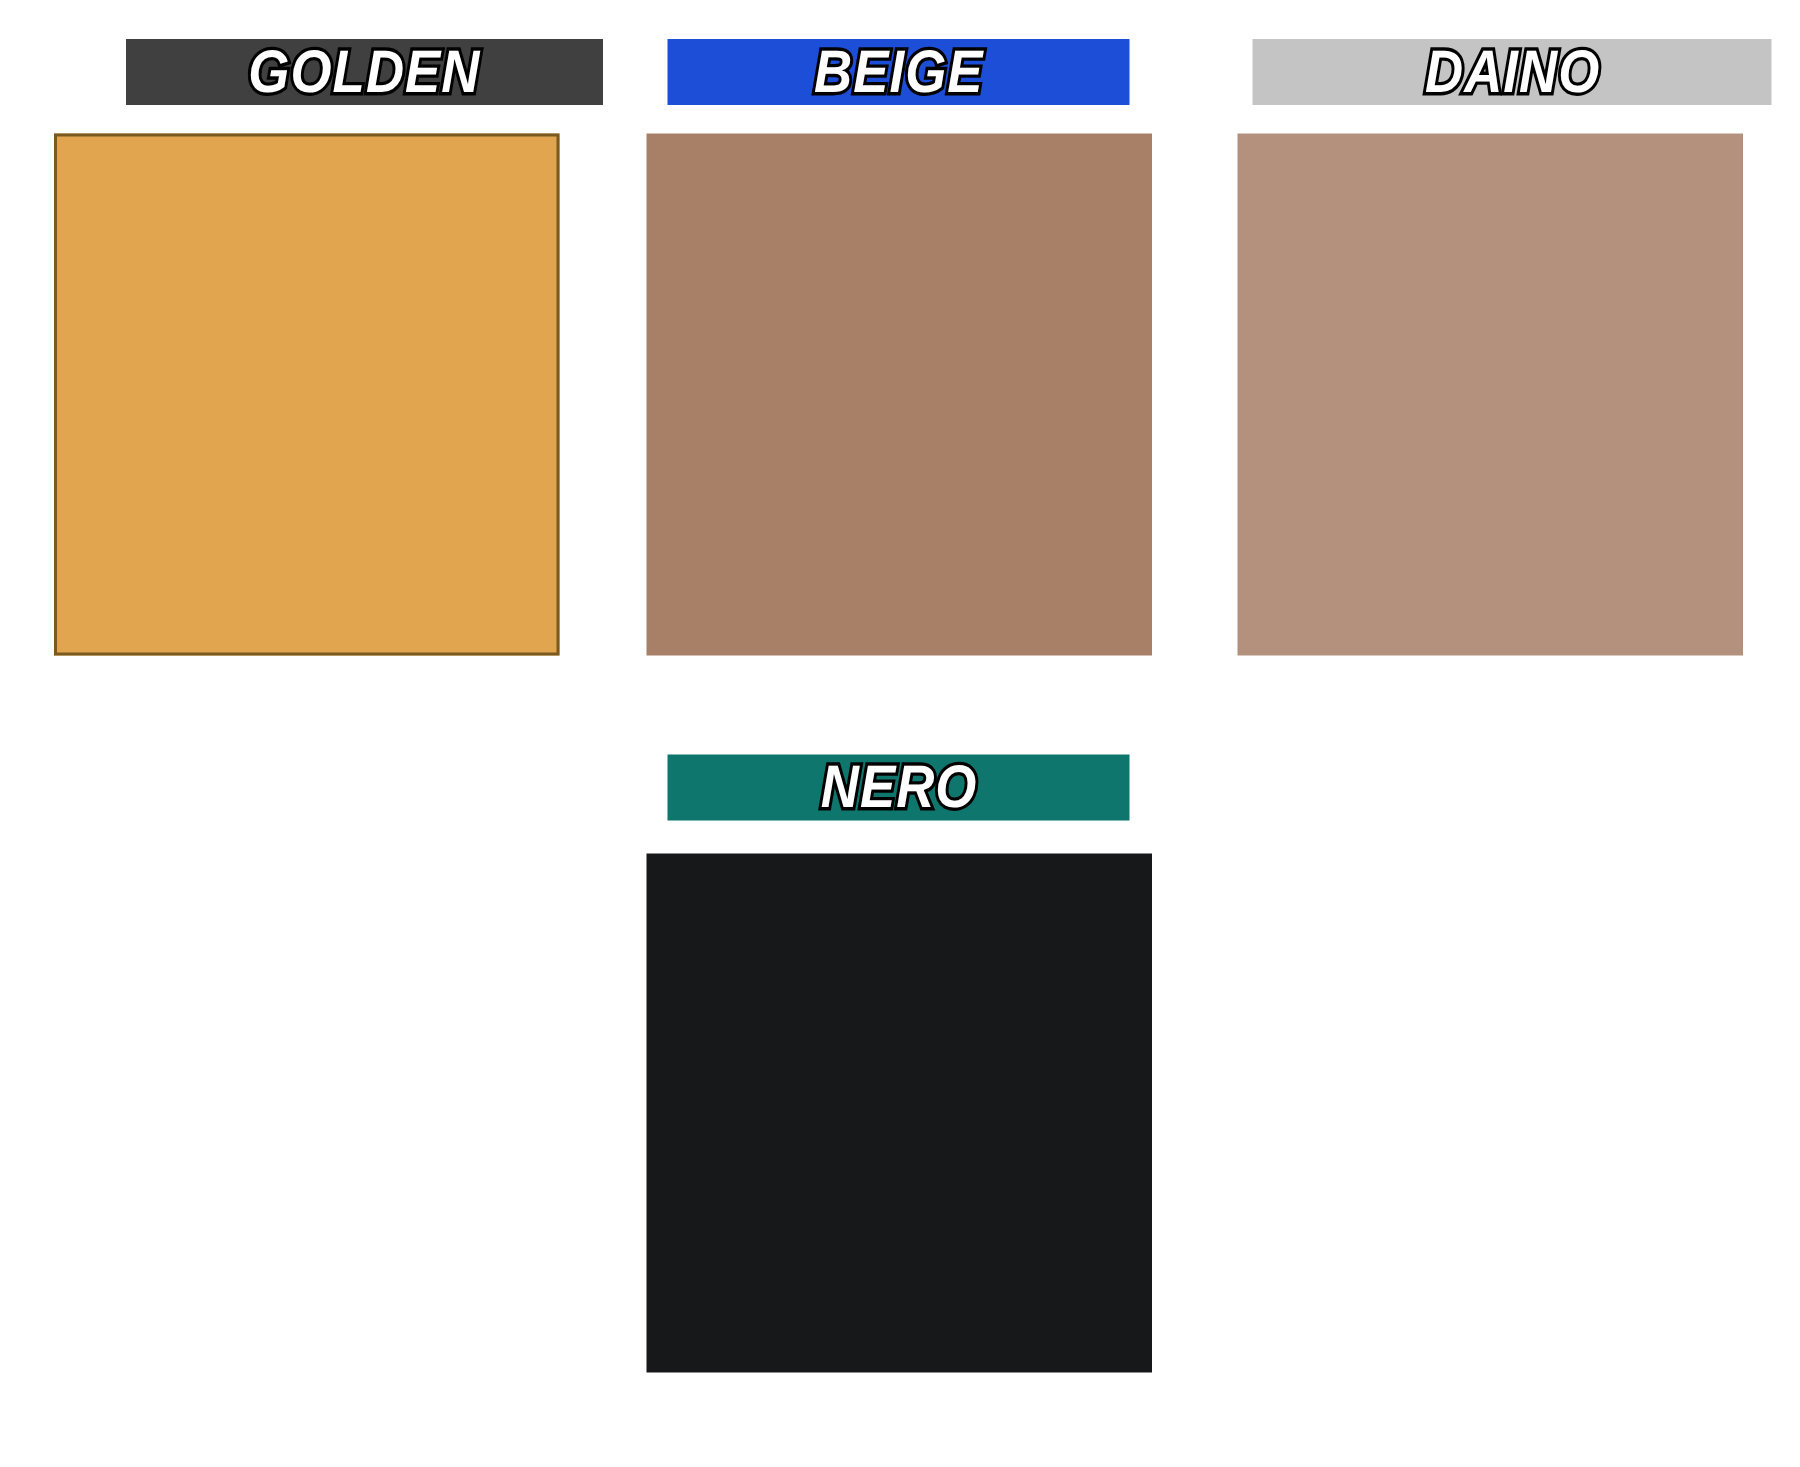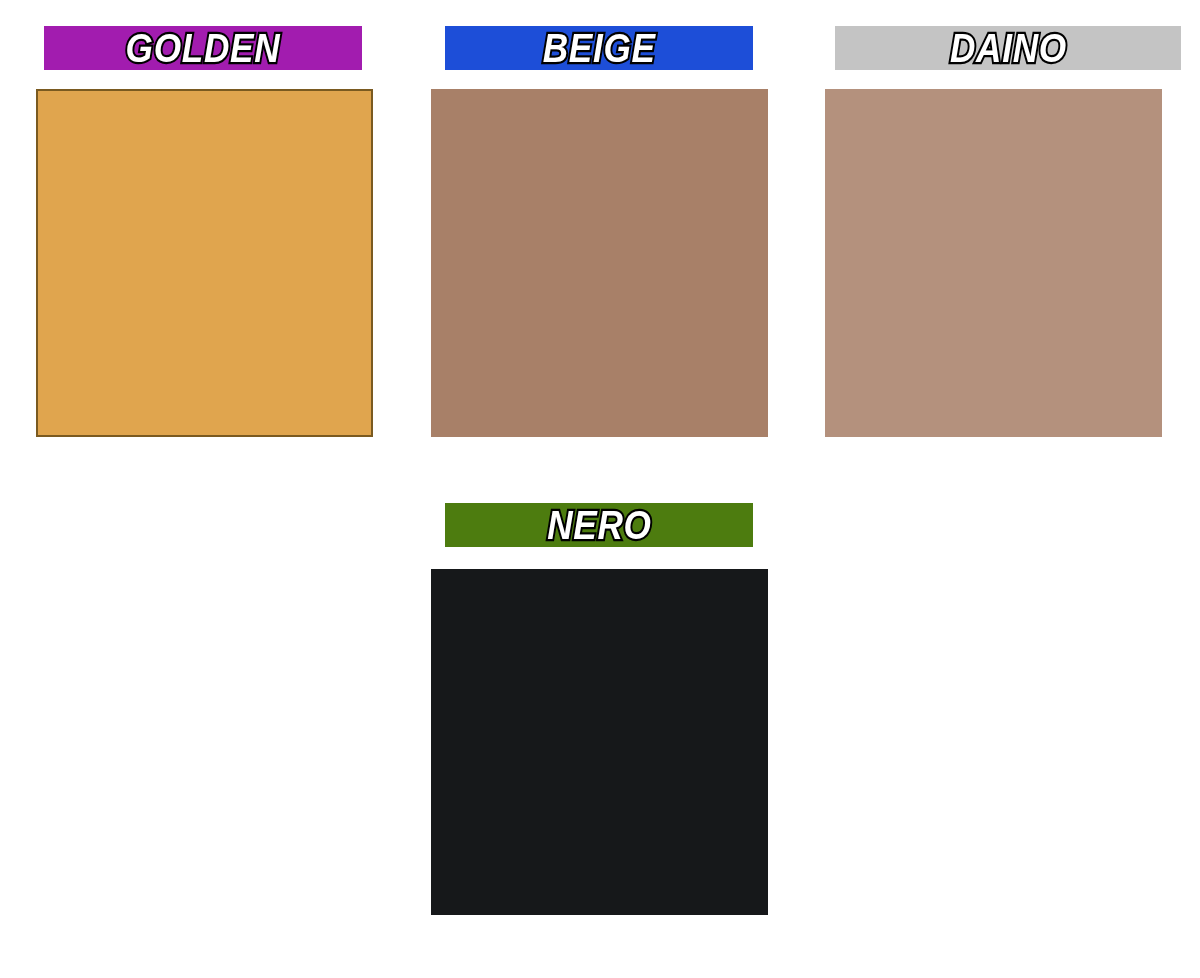--- a/index.html
+++ b/index.html
@@ -104,7 +104,7 @@
 <div class="board">
 
   <div class="swatch-group" id="group-golden">
-    <div class="label-bar" style="background-color: #a21caf;">
+    <div class="label-bar" style="background-color: #404040; margin-left: 40px;">
       <span class="label-text" style="color: rgb(255, 255, 255); -webkit-text-stroke: 4.5px rgb(0, 0, 0);">GOLDEN</span>
     </div>
     <div class="color-tile" id="tile-golden" style="background-color: rgb(224, 165, 78); border: 2px solid rgb(122, 90, 32);"></div>

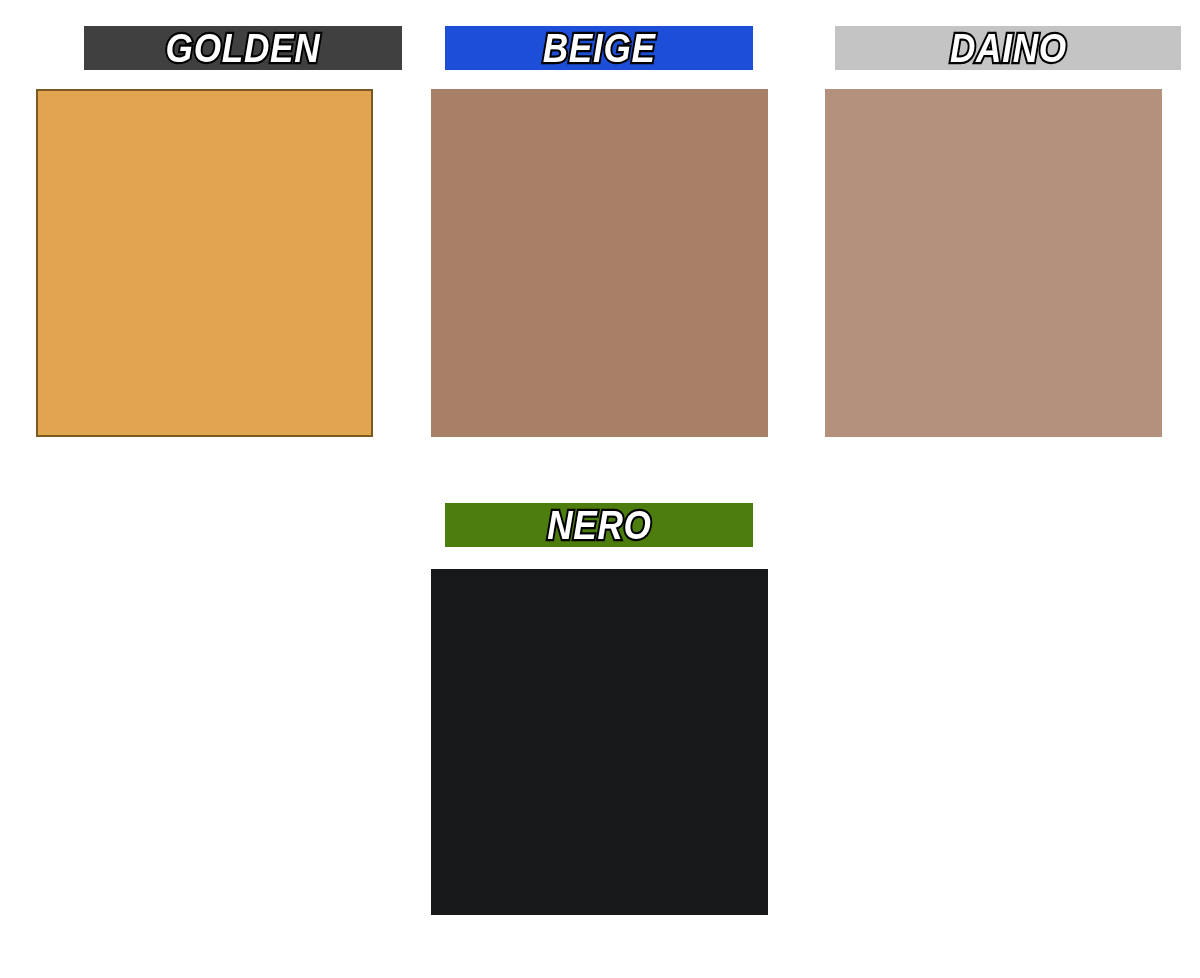--- a/index.html
+++ b/index.html
@@ -125,7 +125,7 @@
   </div>
 
   <div class="swatch-group" id="group-nero">
-    <div class="label-bar" style="background-color: #4d7c0f;">
+    <div class="label-bar" style="background-color: #0f766e;">
       <span class="label-text" style="color: rgb(255, 255, 255); -webkit-text-stroke: 4.5px rgb(0, 0, 0);">NERO</span>
     </div>
     <div class="color-tile" id="tile-nero" style="background-color: rgb(22, 24, 26);"></div>

